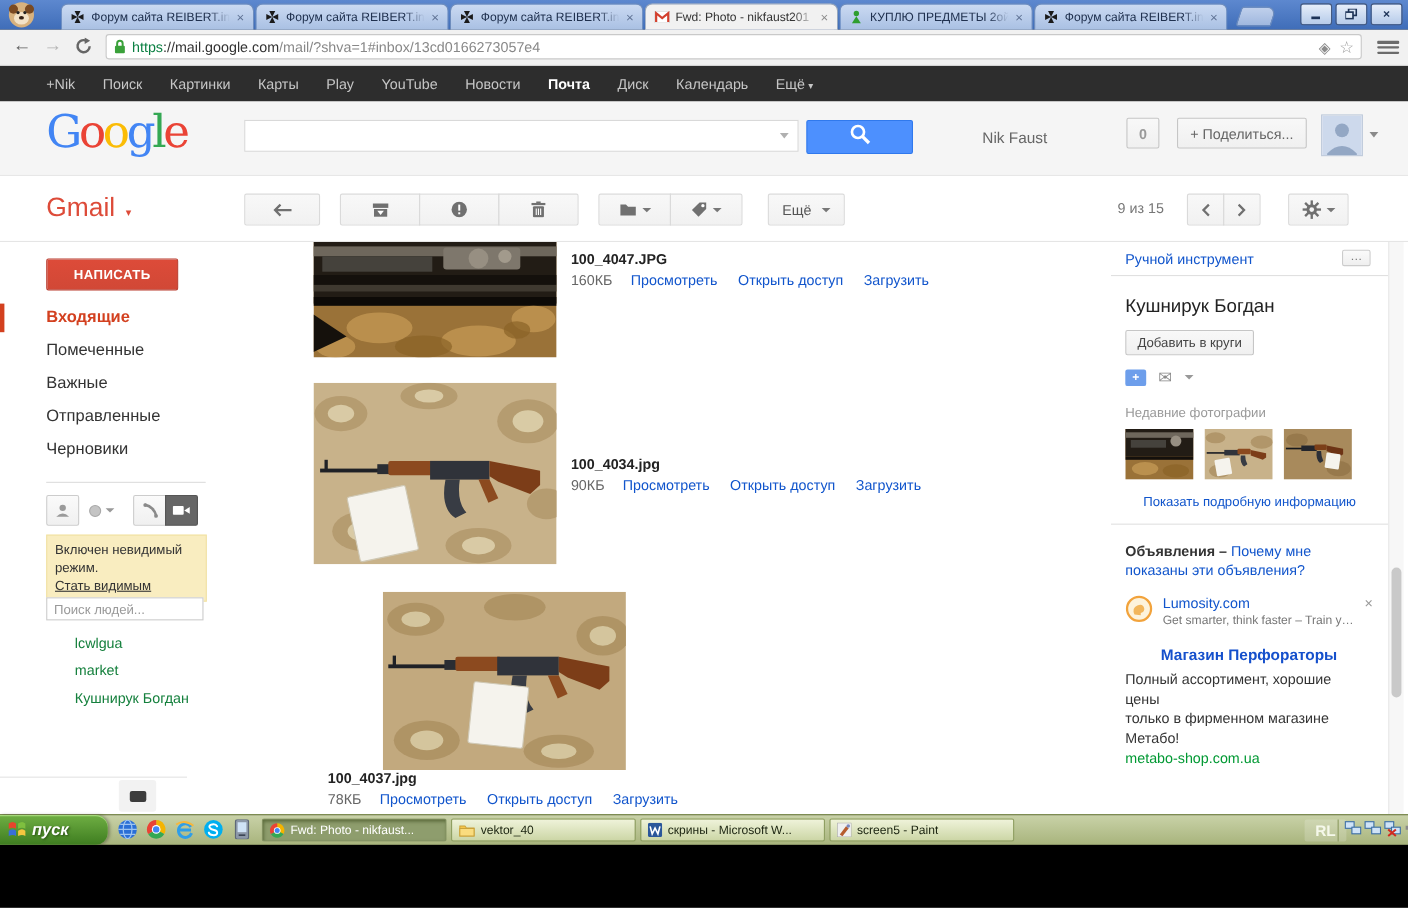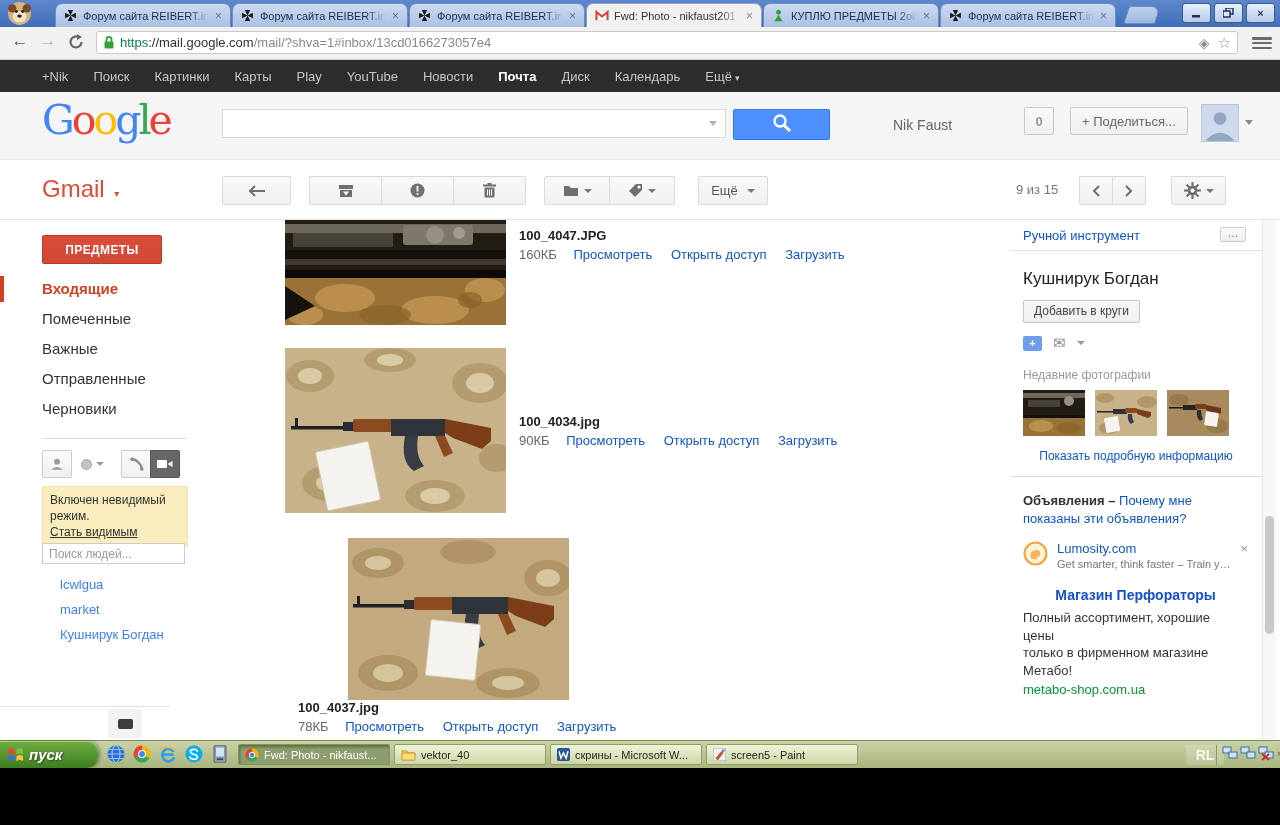--- a/index.html
+++ b/index.html
@@ -436,7 +436,7 @@
   <div class="content">
 
     <div class="sidebar">
-      <div class="compose">ПРЕДМЕТЫ</div>
+      <div class="compose">НАПИСАТЬ</div>
       <div class="folders">
         <div class="folder on">Входящие</div>
         <div class="folder">Помеченные</div>

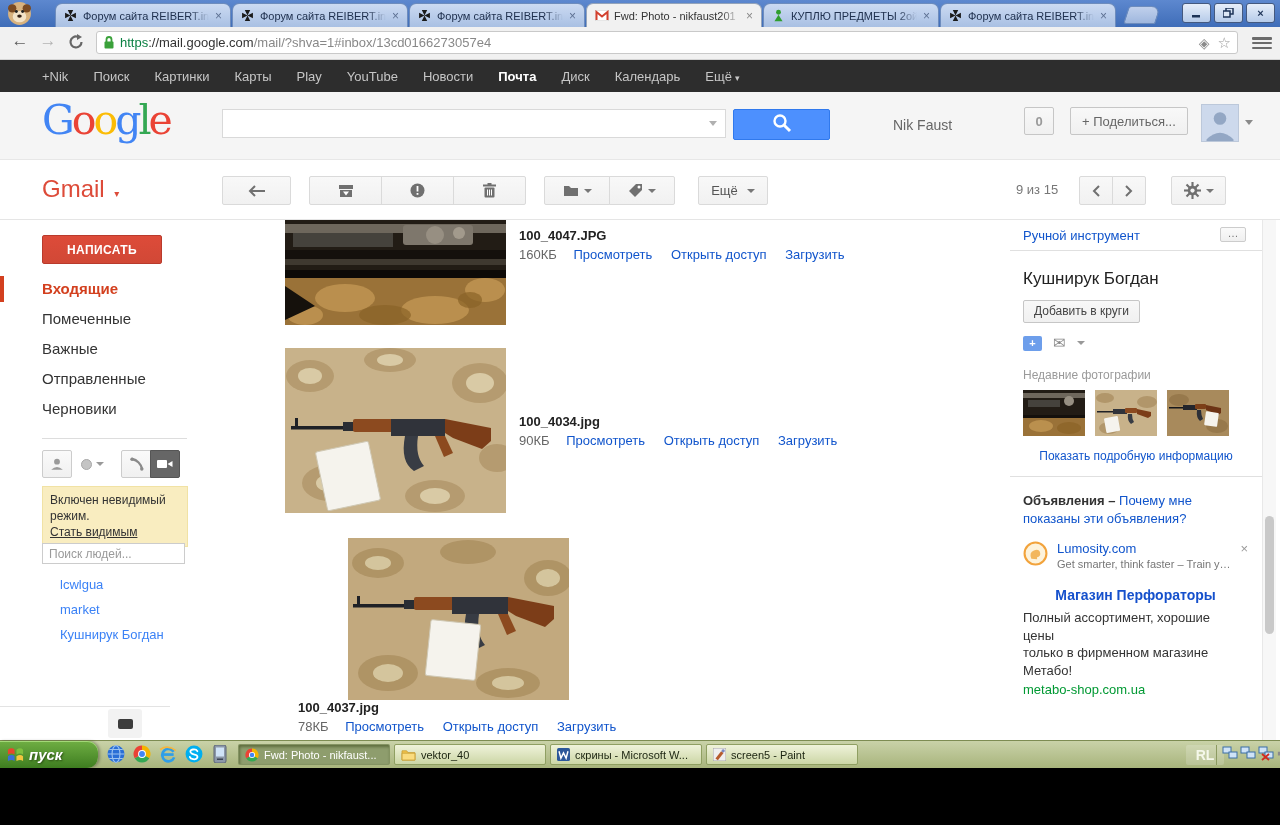--- a/index.html
+++ b/index.html
@@ -112,7 +112,7 @@
            padding:0 6px;box-sizing:border-box;font-family:"Liberation Sans",sans-serif;color:#333;background:#fff;}
   .psearch::placeholder{color:#9a9a9a;}
   .contacts{position:absolute;left:0;top:352px;width:204px;}
-  .contact{height:25px;line-height:25px;padding-left:28px;font-size:13px;color:#3b82f6;white-space:nowrap;margin-left:32px;}
+  .contact{height:25px;line-height:25px;padding-left:68px;font-size:13px;color:#15803d;white-space:nowrap;}
   .chatfoot{position:absolute;left:0;top:486px;width:170px;border-top:1px solid #e3e3e3;height:0;}
   .chattoggle{position:absolute;left:108px;top:489px;width:34px;height:29px;background:#f2f2f2;border-radius:3px;
               display:flex;align-items:center;justify-content:center;}

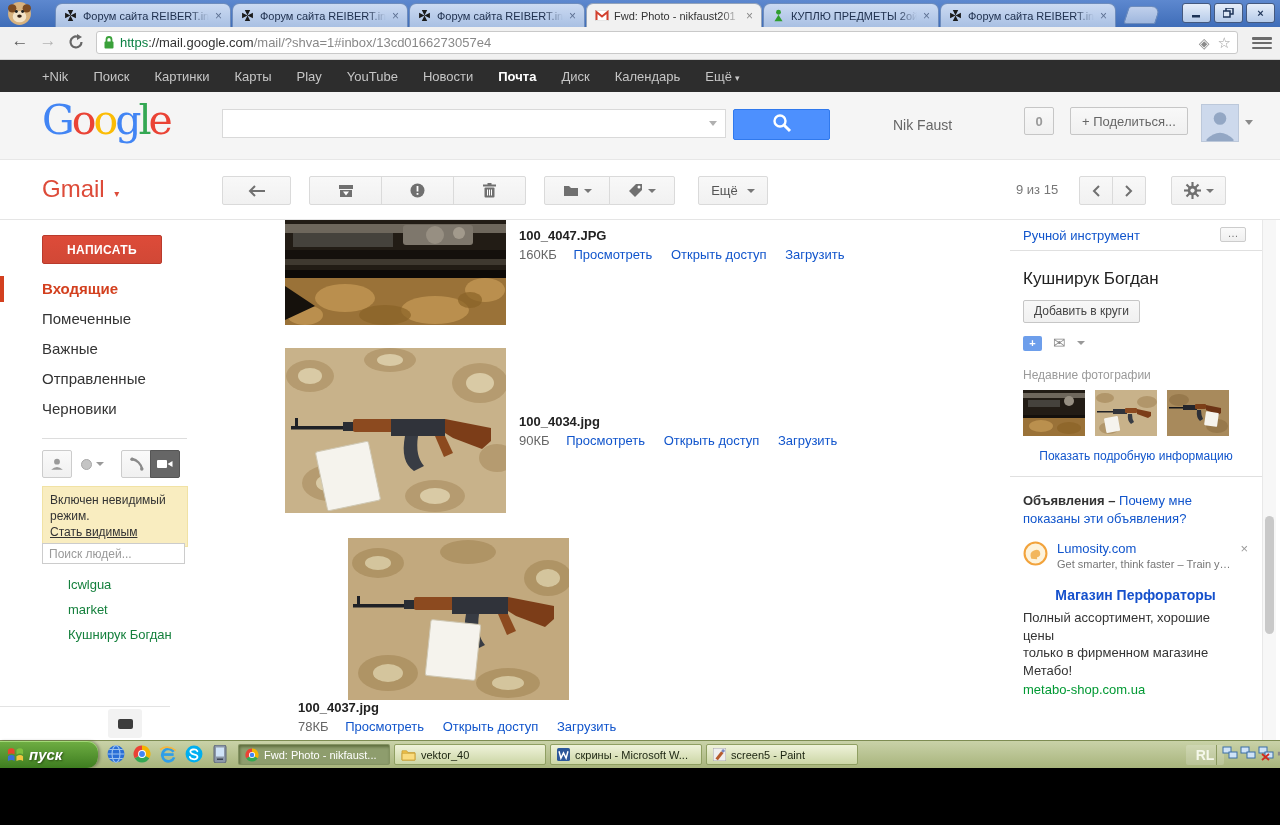--- a/index.html
+++ b/index.html
@@ -177,7 +177,7 @@
   .ql{position:absolute;left:106px;top:3px;display:flex;gap:6px;align-items:center;}
   .qli{width:20px;height:20px;display:flex;align-items:center;justify-content:center;}
   .tbtns{position:absolute;left:238px;top:3px;display:flex;gap:4px;}
-  .tbtn{width:152px;height:21px;border-radius:2px;display:flex;align-items:center;gap:5px;padding:0 6px;
+  .tbtn{width:168px;height:21px;border-radius:2px;display:flex;align-items:center;gap:5px;padding:0 6px;
         box-sizing:border-box;font-size:11px;white-space:nowrap;overflow:hidden;}
   .tbtn.inact{background:linear-gradient(#eff3da,#ccd6a6);border:1px solid #8f9f62;color:#1b2410;}
   .tbtn.act{background:#8e9d6d;border:1px solid #68774442;box-shadow:inset 1px 2px 3px #5f6e3e;color:#fff;}

